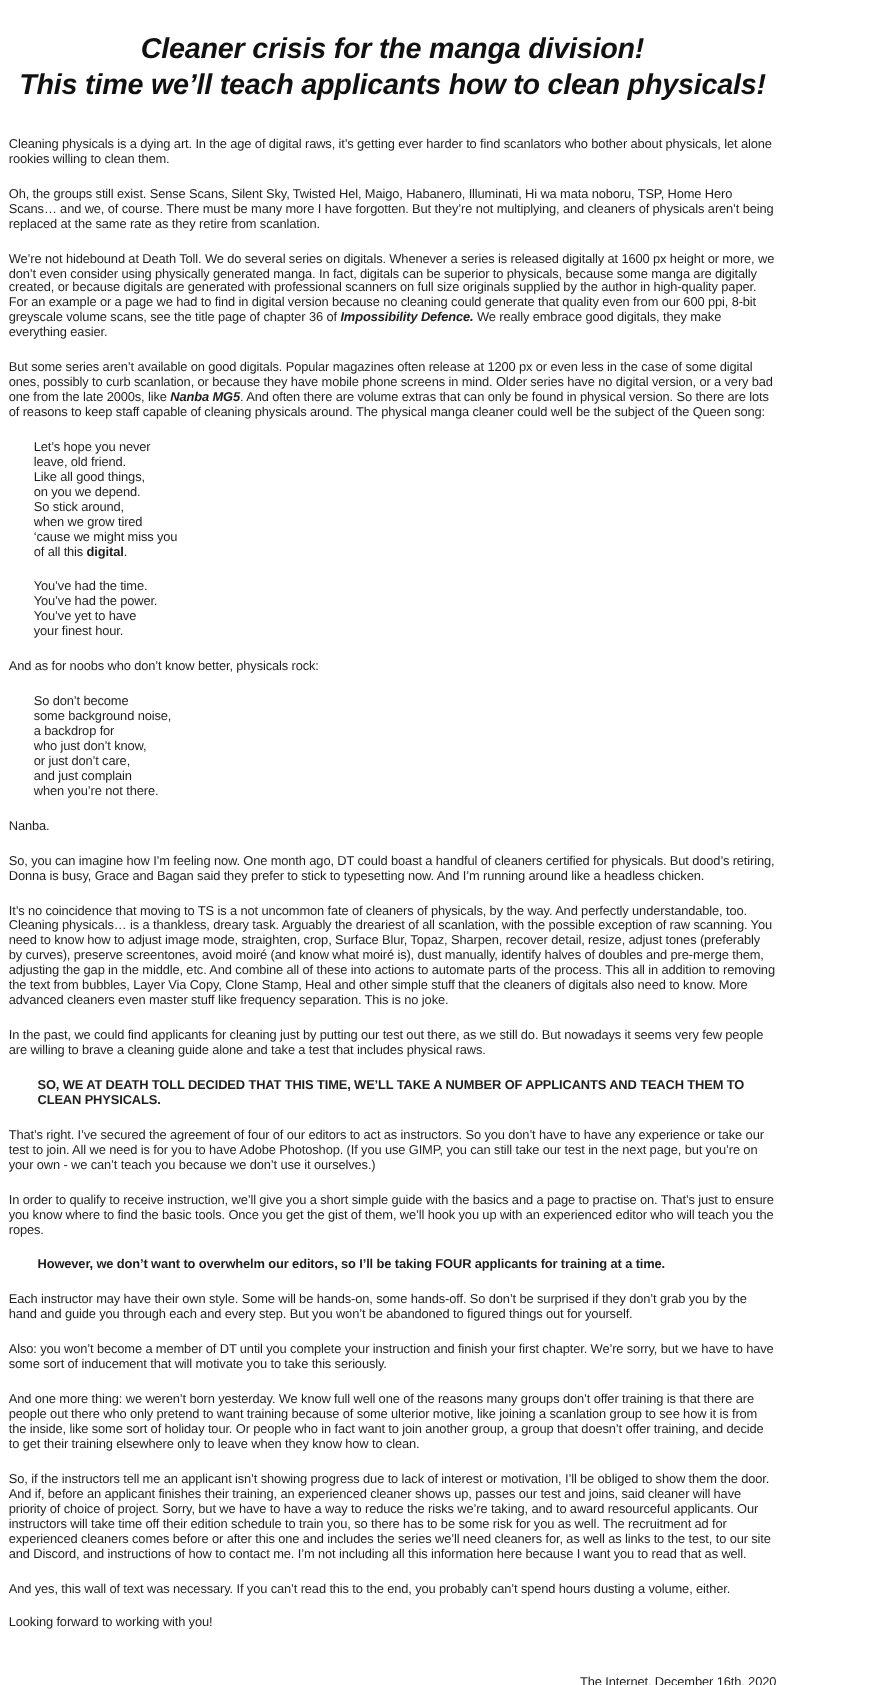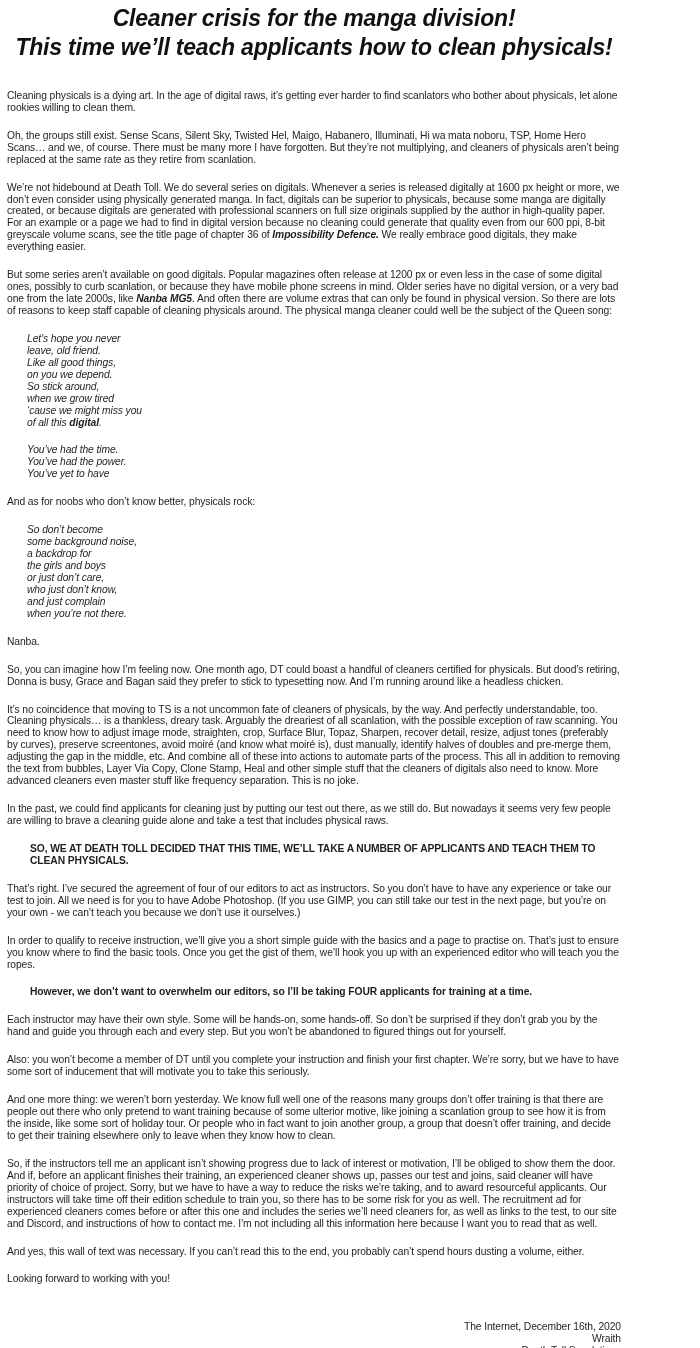--- a/index.html
+++ b/index.html
@@ -18,7 +18,7 @@
     font-size: 10.3px;
     line-height: 1.16;
     letter-spacing: -0.1px;
-    padding: 2px 7px 8px 7px;
+    padding: 22px 7px 8px 7px;
   }
   .title {
     text-align: center;

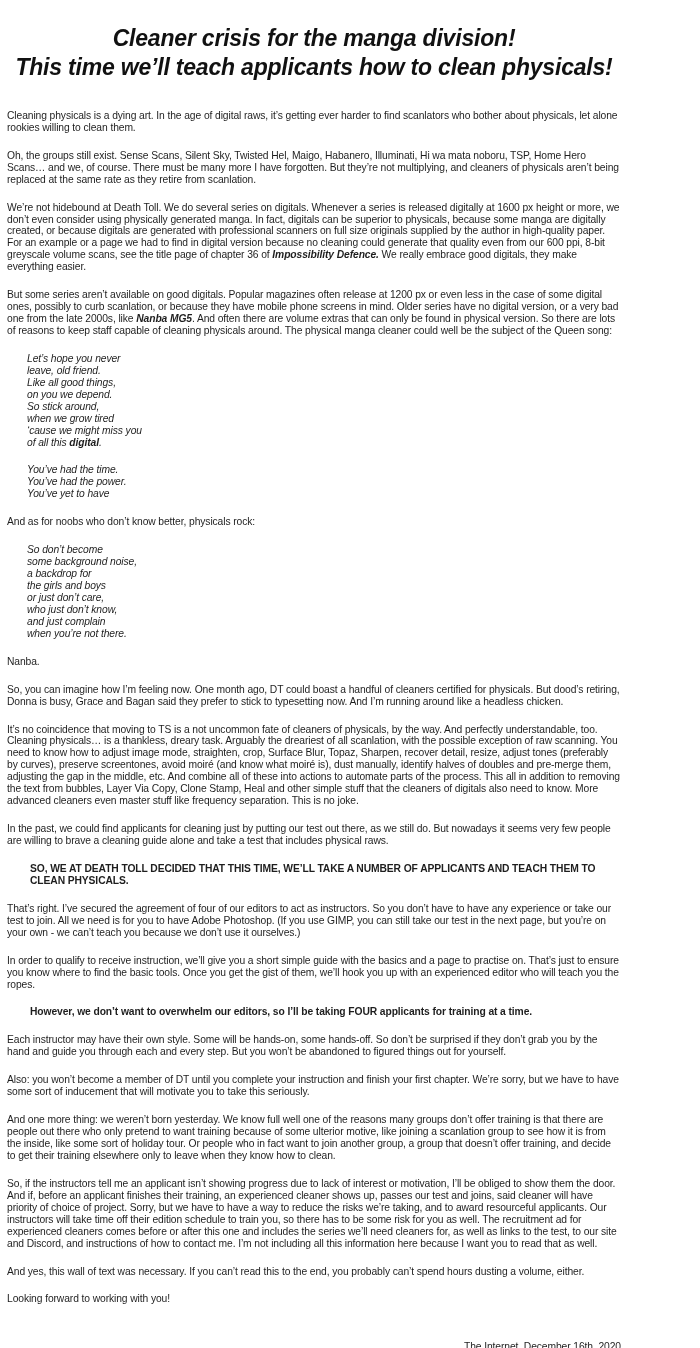--- a/index.html
+++ b/index.html
@@ -38,7 +38,6 @@
     margin-left: 23px;
   }
   .stanza {
-    font-style: italic;
     margin: 0 0 16px 20px;
   }
   .stanza .lyric-line {

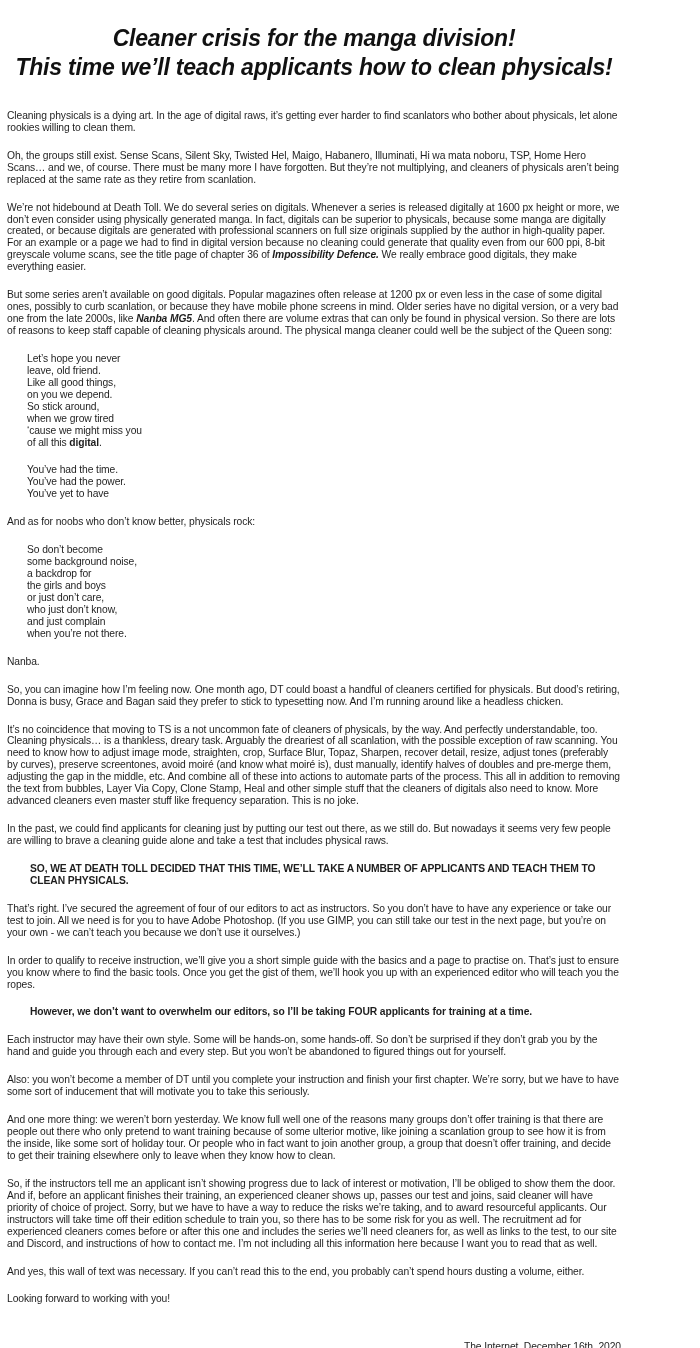--- a/index.html
+++ b/index.html
@@ -91,6 +91,7 @@
     <div class="lyric-line">You’ve had the time.</div>
     <div class="lyric-line">You’ve had the power.</div>
     <div class="lyric-line">You’ve yet to have</div>
+    <div class="lyric-line">your finest hour.</div>
   </div>
 
   <p class="block">And as for noobs who don’t know better, physicals rock:</p>

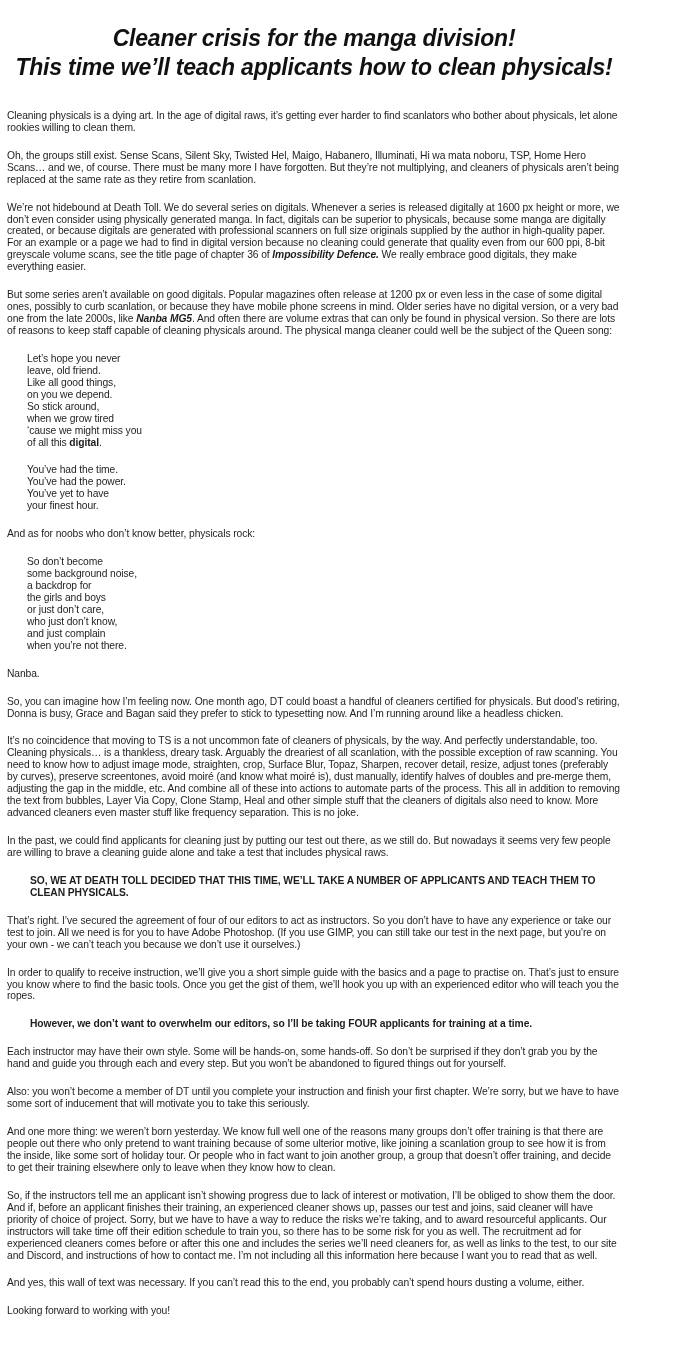--- a/index.html
+++ b/index.html
@@ -100,7 +100,6 @@
     <div class="lyric-line">So don’t become</div>
     <div class="lyric-line">some background noise,</div>
     <div class="lyric-line">a backdrop for</div>
-    <div class="lyric-line">the girls and boys</div>
     <div class="lyric-line">or just don’t care,</div>
     <div class="lyric-line">who just don’t know,</div>
     <div class="lyric-line">and just complain</div>

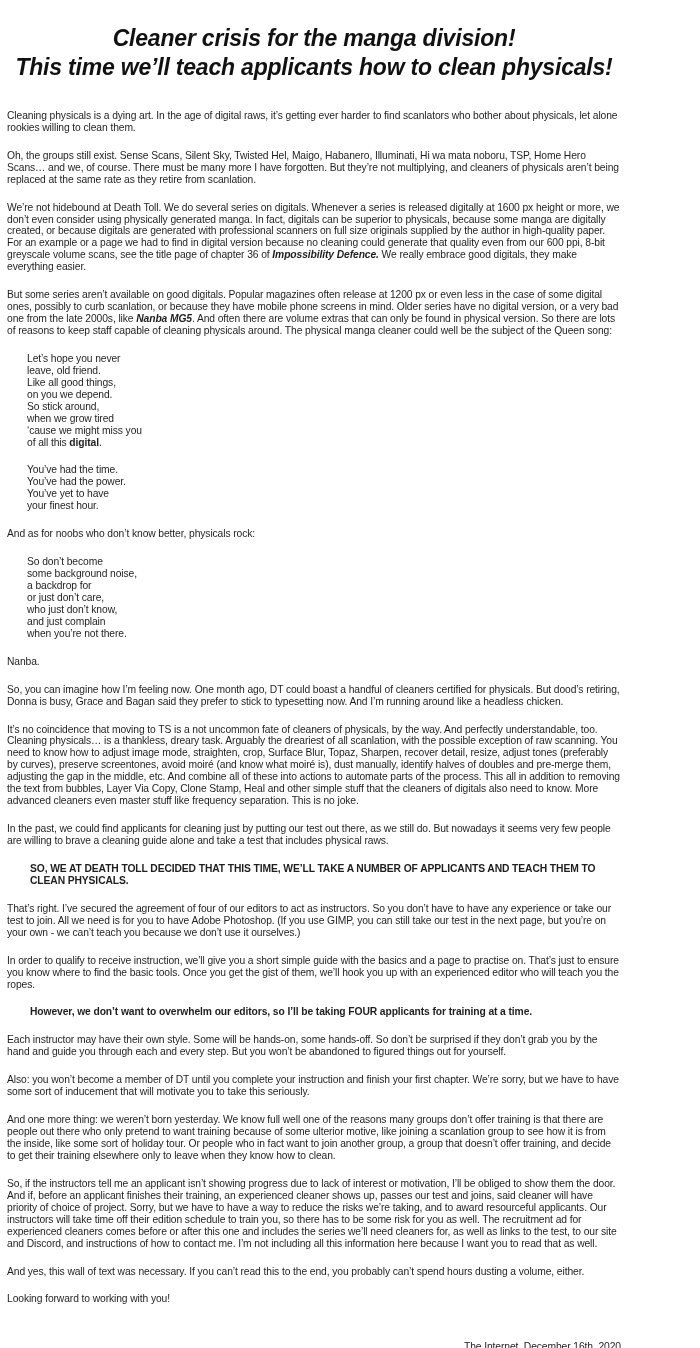--- a/index.html
+++ b/index.html
@@ -100,8 +100,8 @@
     <div class="lyric-line">So don’t become</div>
     <div class="lyric-line">some background noise,</div>
     <div class="lyric-line">a backdrop for</div>
+    <div class="lyric-line">who just don’t know,</div>
     <div class="lyric-line">or just don’t care,</div>
-    <div class="lyric-line">who just don’t know,</div>
     <div class="lyric-line">and just complain</div>
     <div class="lyric-line">when you’re not there.</div>
   </div>

